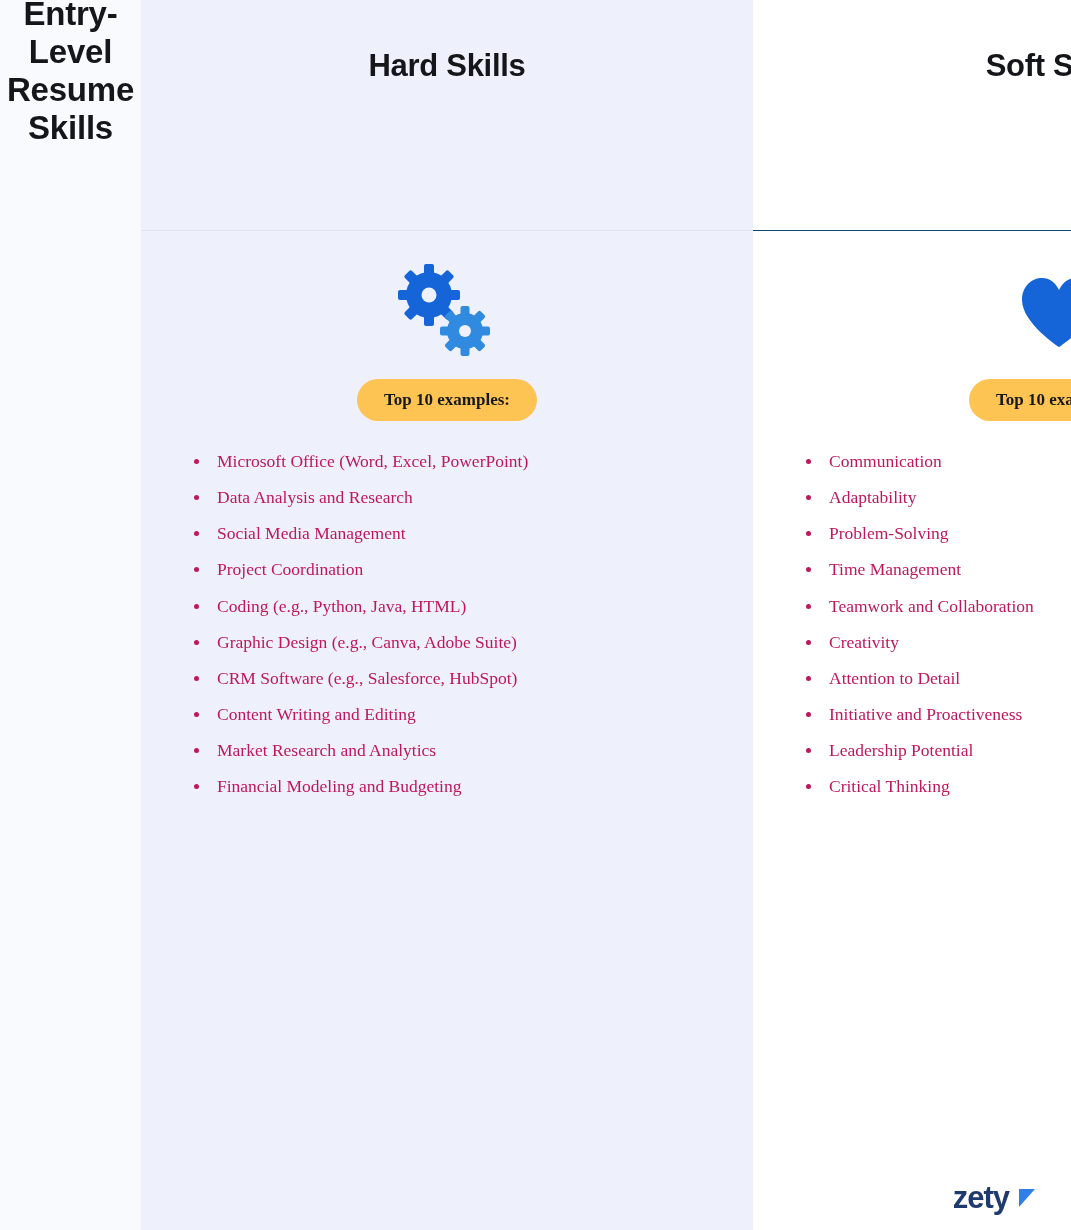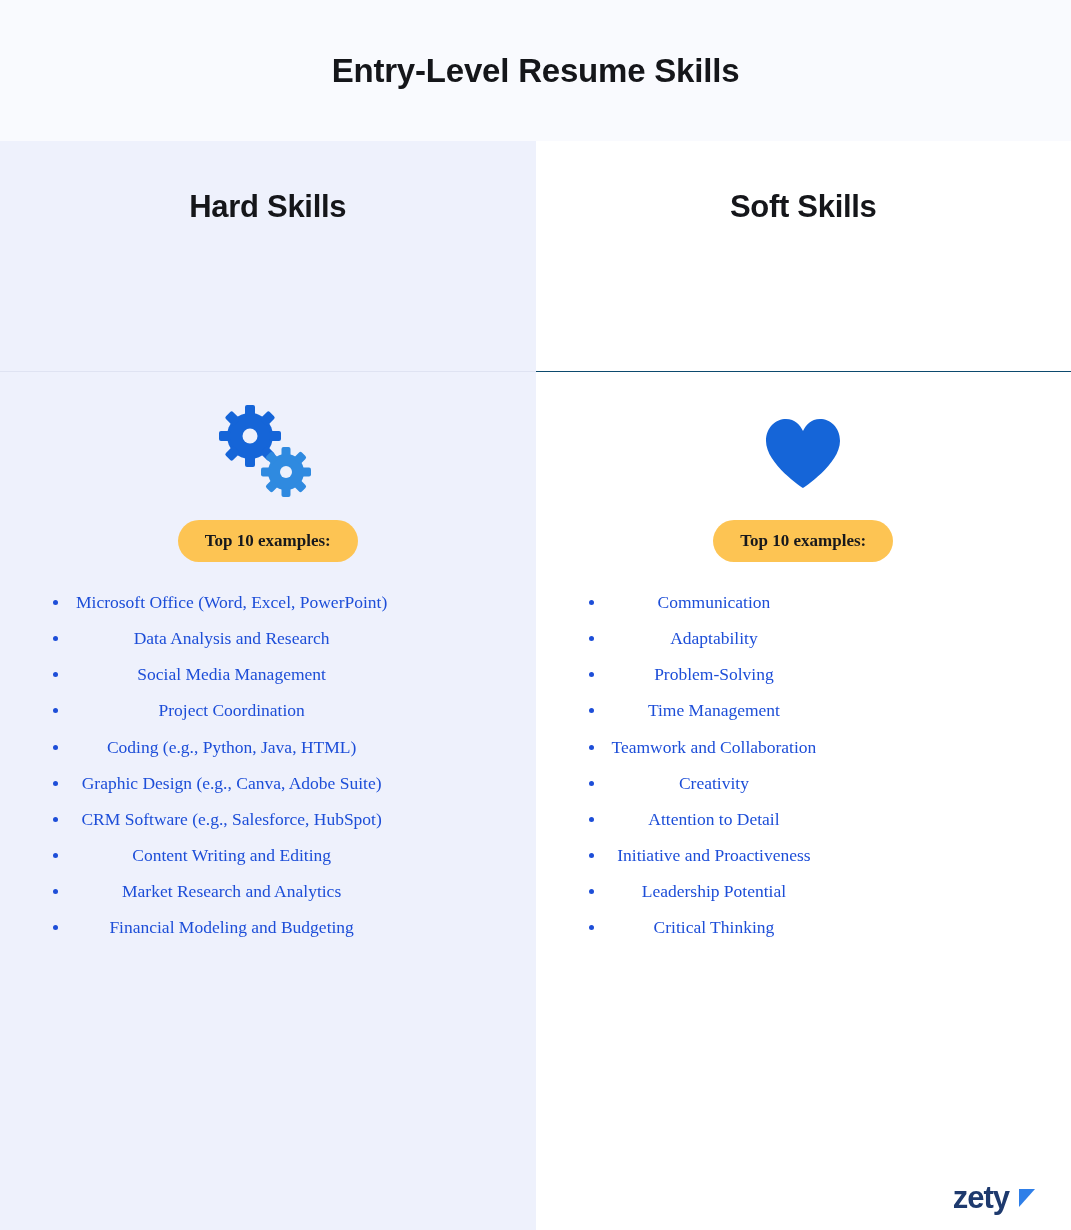--- a/index.html
+++ b/index.html
@@ -20,7 +20,6 @@
     height: 1230px;
     position: relative;
     display: flex;
-    flex-direction: column;
   }
   
   .header {

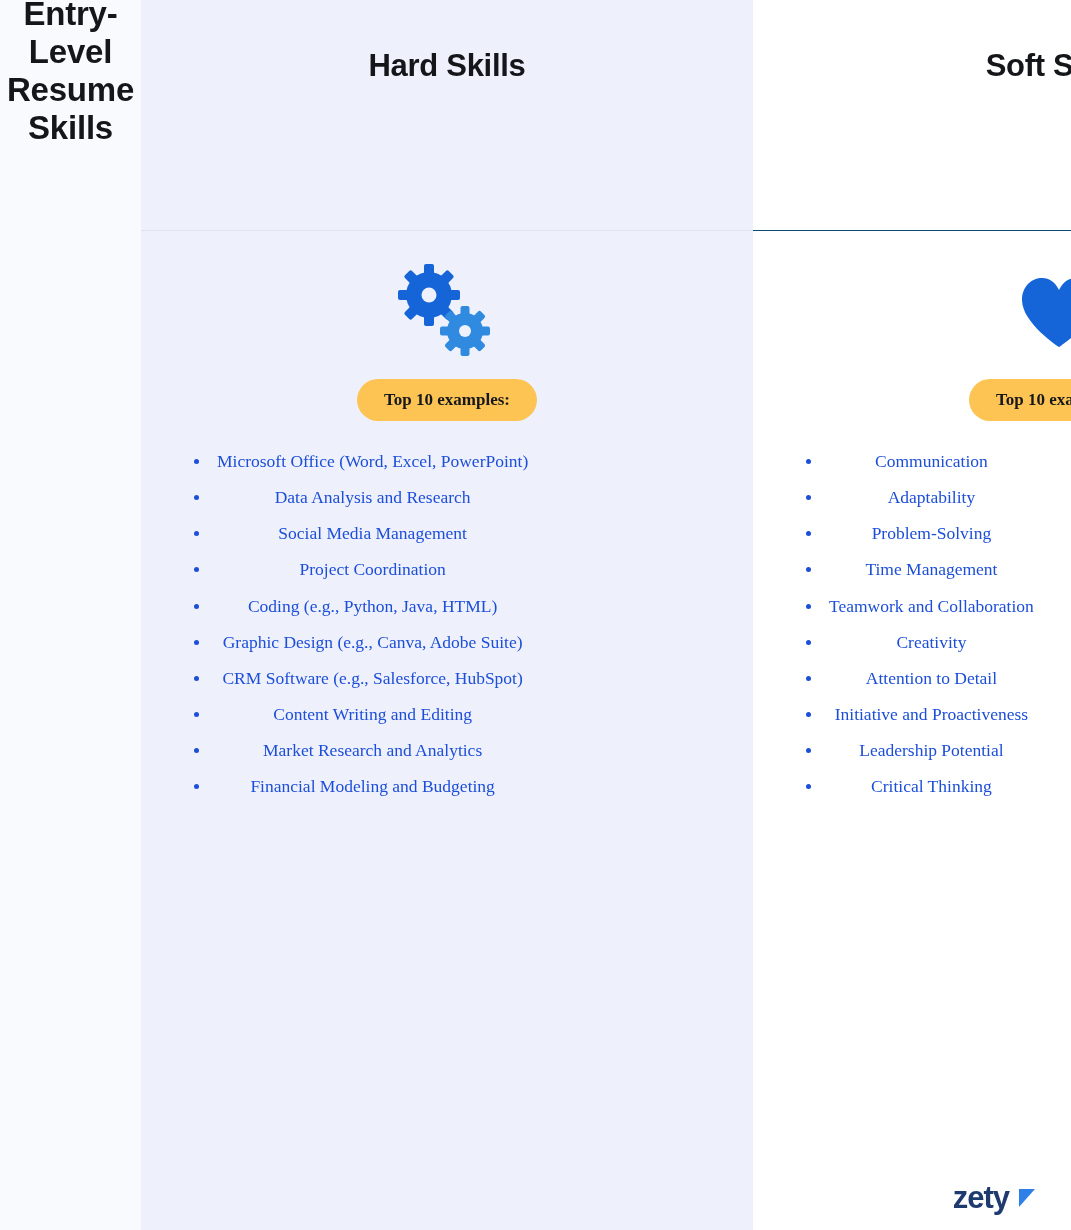--- a/index.html
+++ b/index.html
@@ -115,10 +115,9 @@
   ul.skills li {
     font-size: 17.5px;
     line-height: 1.38;
-    color: #1d4ed8;
+    color: #be185d;
     margin-bottom: 12px;
     padding-left: 6px;
-    text-align: center;
   }
   ul.skills li::marker {
     font-size: 17px;

